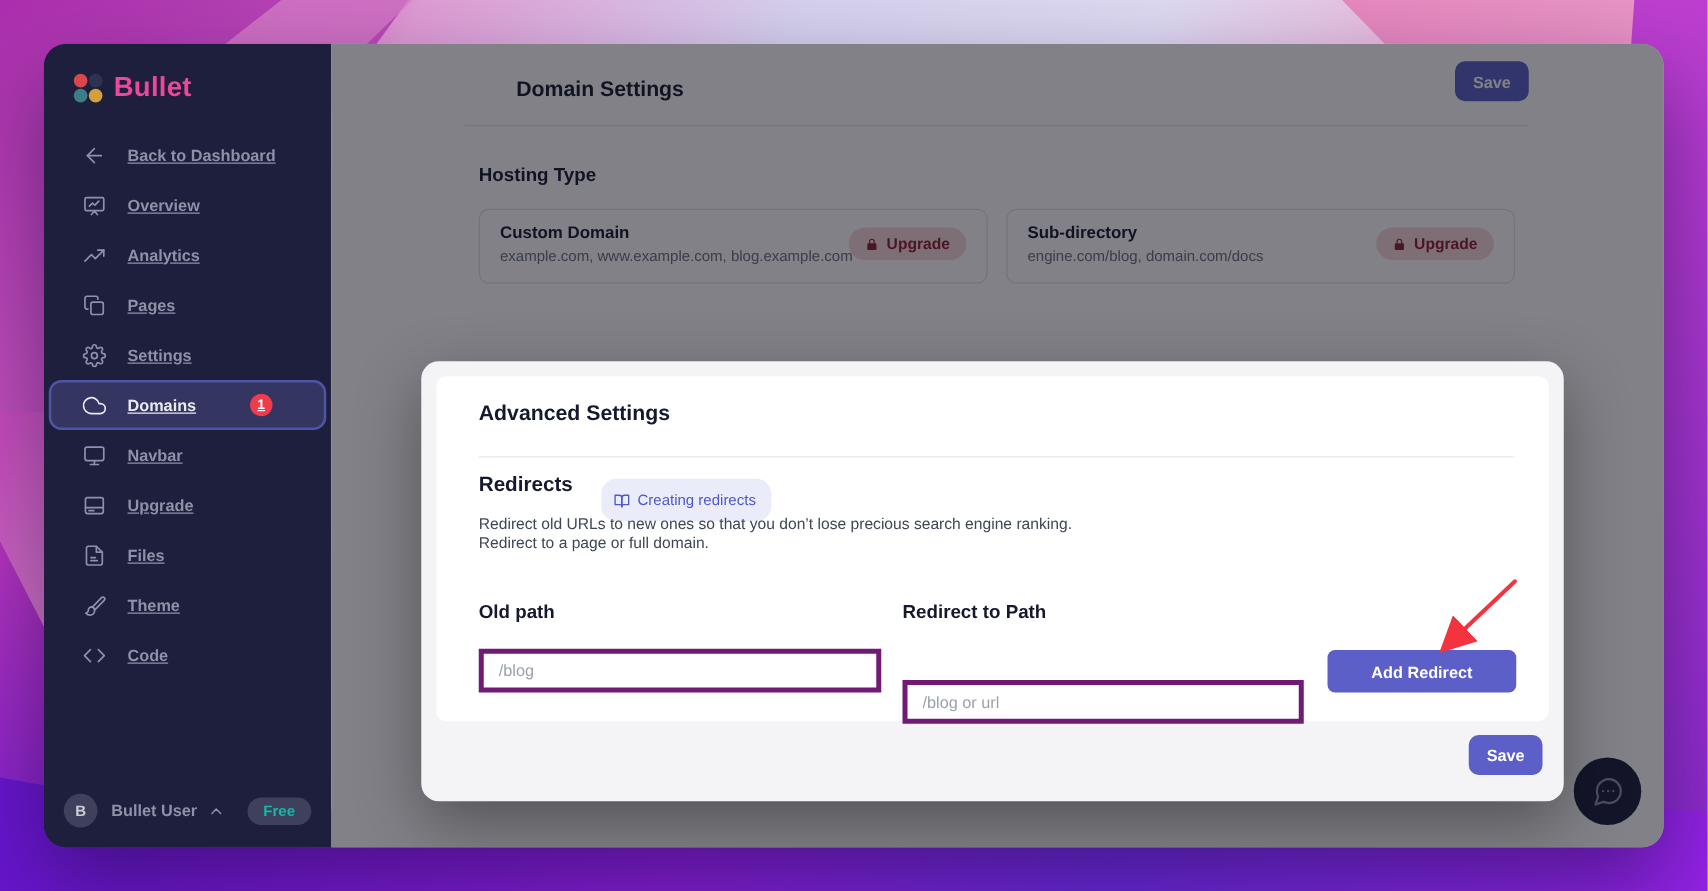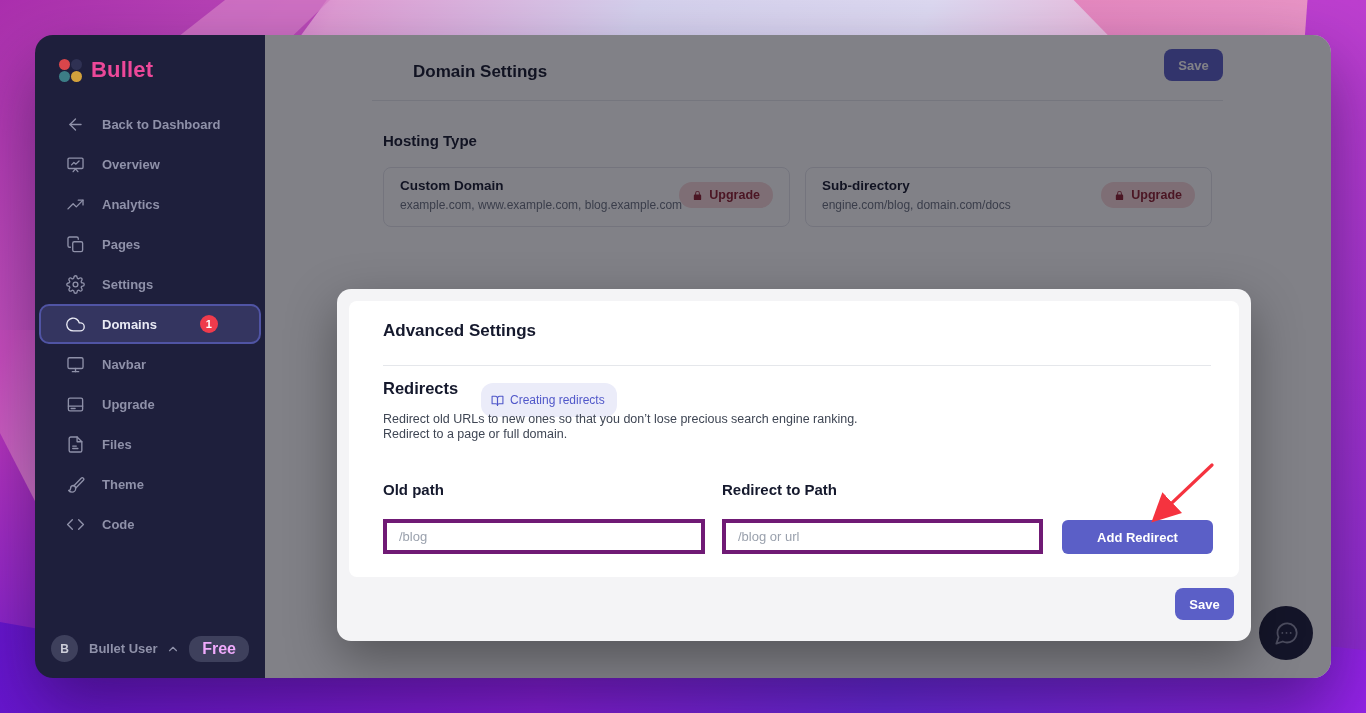--- a/index.html
+++ b/index.html
@@ -37,7 +37,7 @@
   .logo-text { font-size:22px; font-weight:bold; color:#ec4899; letter-spacing:.2px; }
   .nav { position:absolute; left:0; right:0; top:69px; }
   .nav-item { height:40px; display:flex; align-items:center; gap:17px; padding:0 0 0 24px; margin:0 4px;
-    font-size:13px; font-weight:bold; cursor:pointer; border:2px solid transparent; border-radius:10px; }
+    font-size:13px; font-weight:bold; cursor:pointer; border:2px solid transparent; border-radius:10px;text-decoration:underline; }
   .nav-item .nicon { width:20px; height:20px; display:flex; align-items:center; justify-content:center; flex:0 0 20px; }
   .nav-item.active { background:#343560; border-color:#5054a4; color:#e9eaf4; margin:0 4px; }
   .badge { width:18px; height:18px; border-radius:50%; background:#ef3b4c; color:#fff; font-size:11px; font-weight:bold;

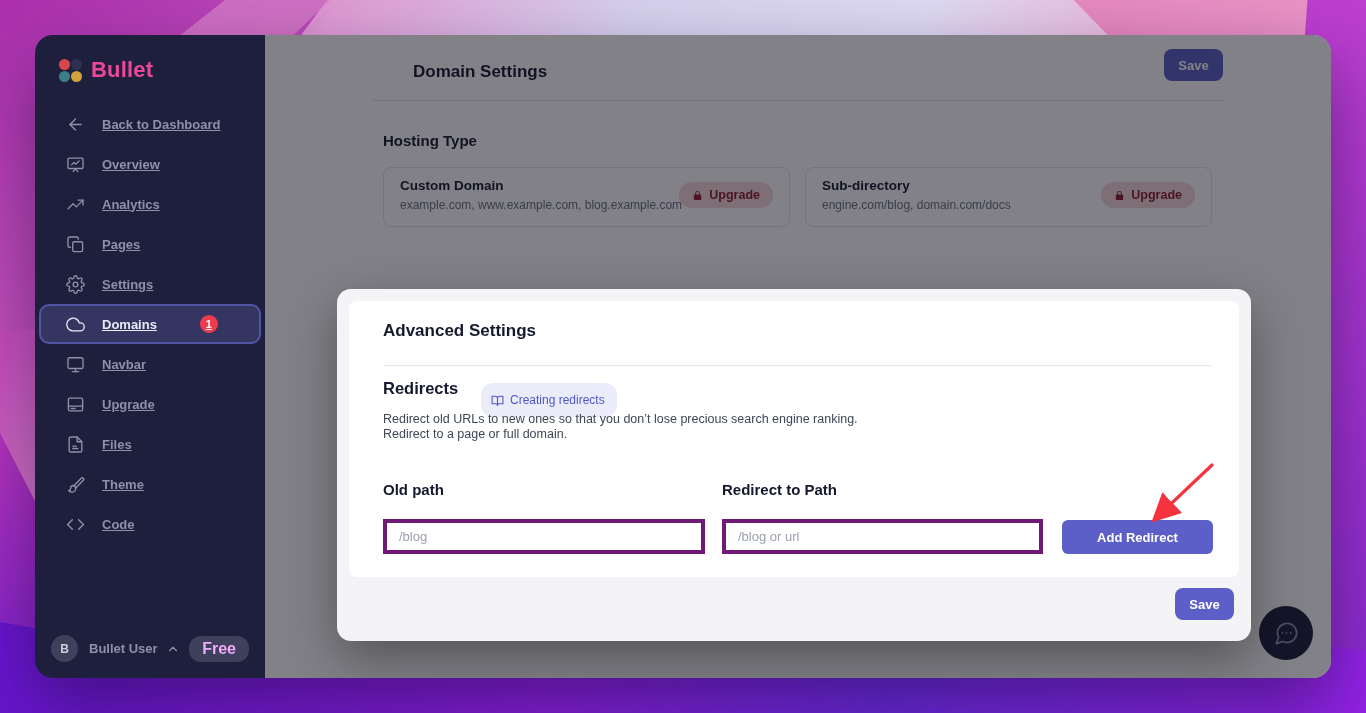--- a/index.html
+++ b/index.html
@@ -87,7 +87,7 @@
   .text-input { position:absolute; top:218px; height:35px; border:4px solid #701a75; border-radius:0;
     font-size:13px; padding:0 12px; color:#15192d; font-family:inherit; outline:none; }
   .text-input::placeholder { color:#9aa1ad; }
-  .text-input.i1 { left:34px; width:322px; } .text-input.i2 { left:373px; width:321px; }
+  .text-input.i1 { left:34px; width:322px; } .text-input.i2 { left:373px; width:321px;margin-top:25px; }
   .add-redirect { position:absolute; left:713px; top:219px; width:151px; height:34px; border-radius:6px; }
   .modal-save { position:absolute; right:17px; top:299px; width:59px; height:32px; }
 

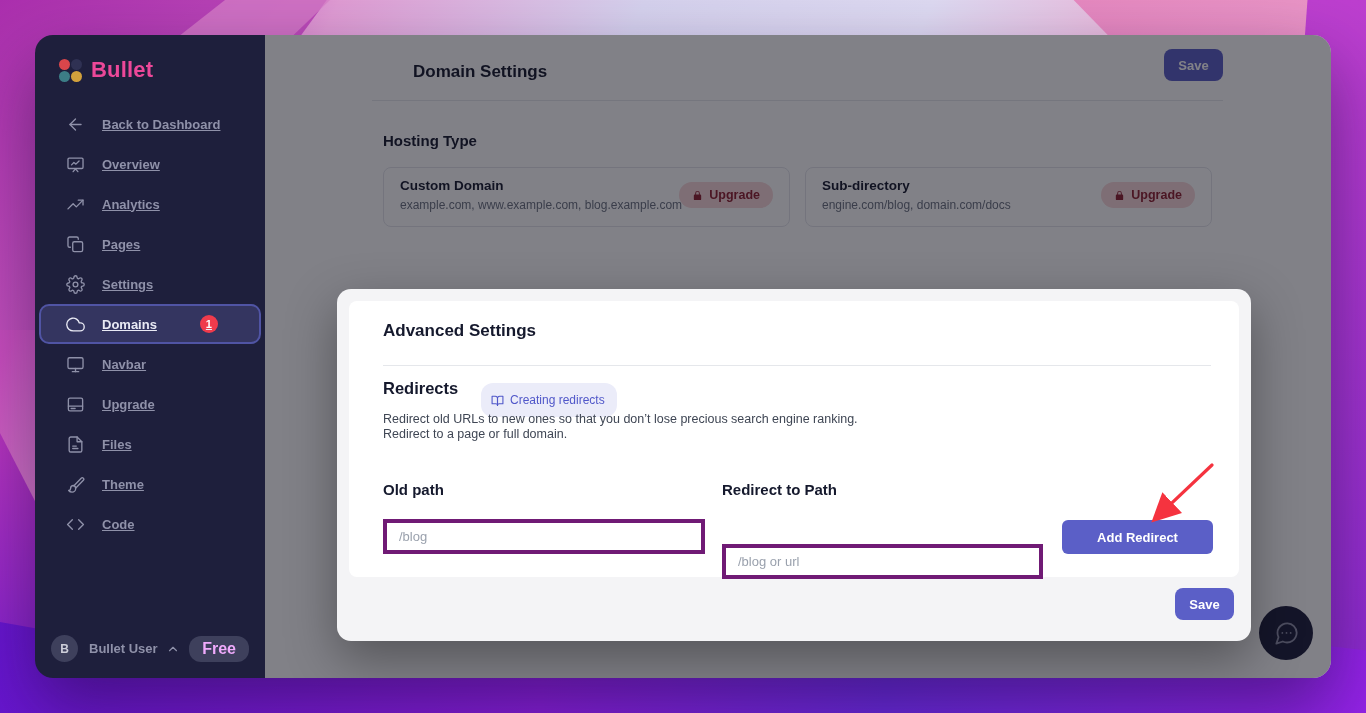--- a/index.html
+++ b/index.html
@@ -47,7 +47,7 @@
     display:flex; align-items:center; justify-content:center; flex:0 0 27px; }
   .user-name { font-size:13px; font-weight:bold; color:#8f91a9; margin-left:11px; }
   .user-chevron { margin-left:8px; display:flex; }
-  .plan-pill { margin-left:auto; background:#3e405c; color:#f0abfc; font-size:16px; font-weight:bold;
+  .plan-pill { margin-left:auto; background:#3e405c; color:#14b8a6; font-size:12px; font-weight:bold;
     padding:4px 13px; border-radius:12px; }
 
   

